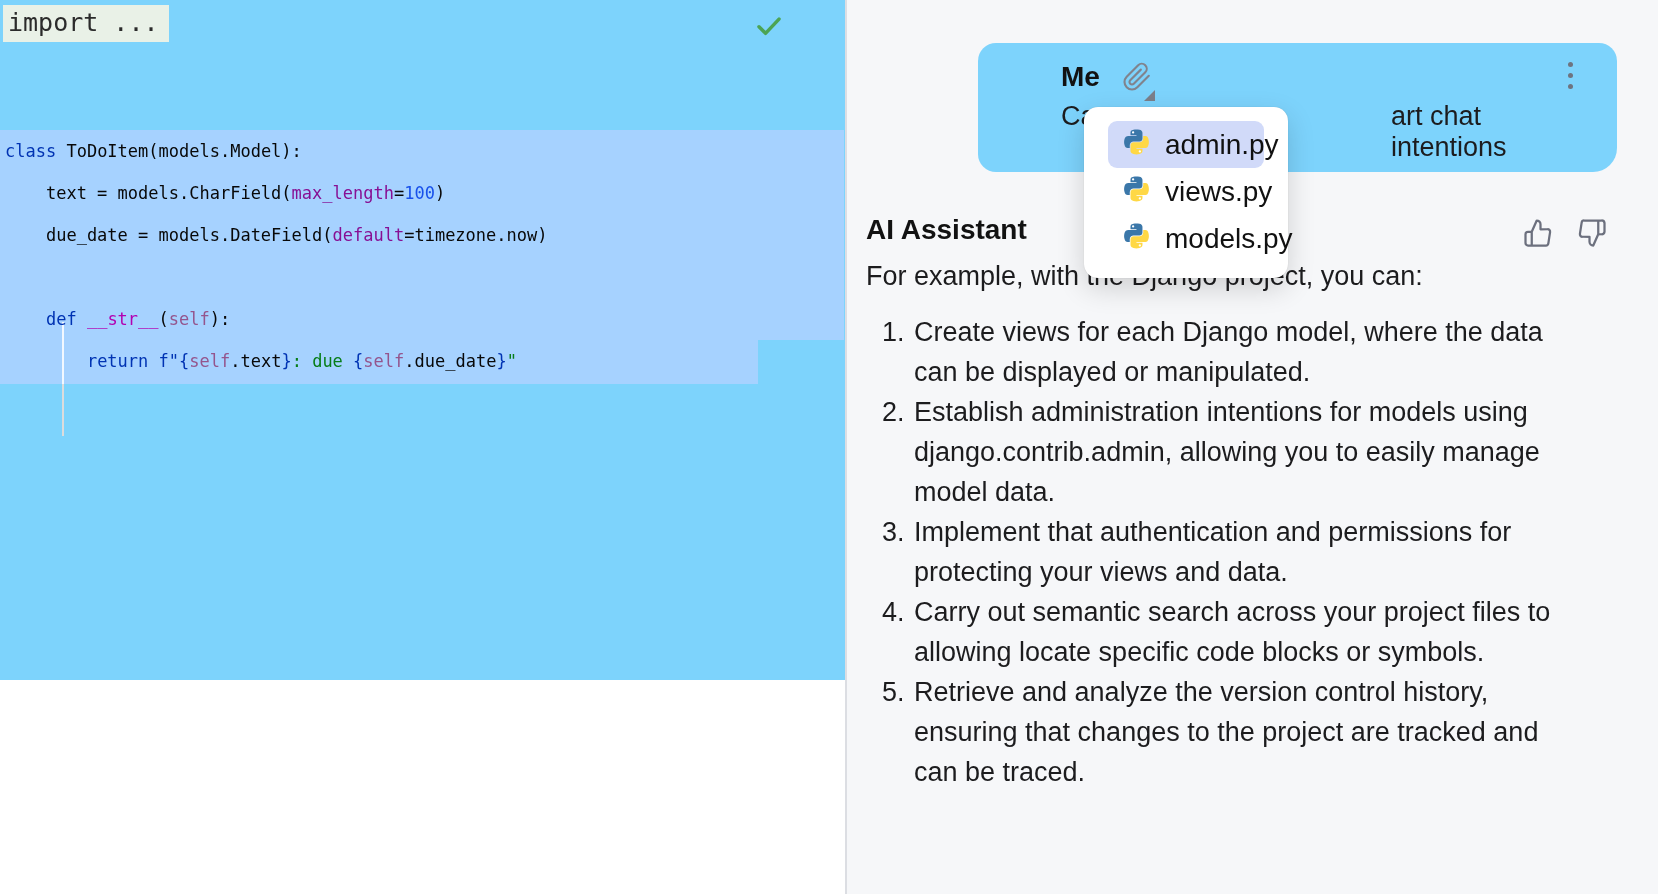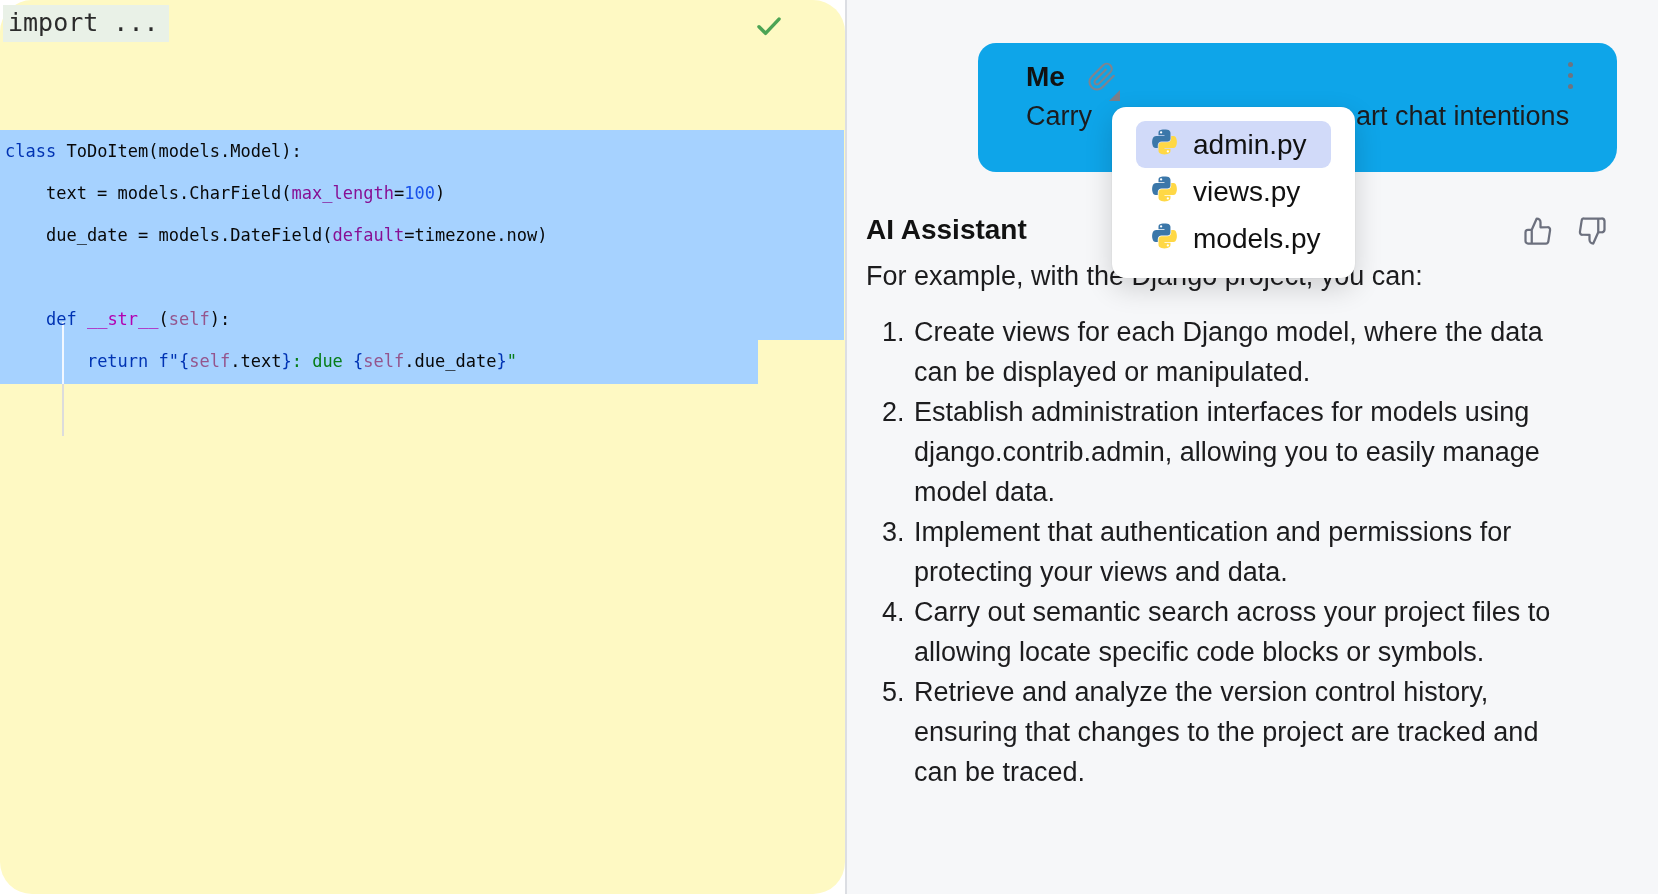--- a/index.html
+++ b/index.html
@@ -7,7 +7,7 @@
   .stage{position:relative;width:1658px;height:894px;overflow:hidden;background:#ffffff;}
 
   
-  .editor{position:absolute;left:0;top:0;width:845px;height:894px;background:#fef9c3;border-radius:32px;}
+  .editor{position:absolute;left:0;top:0;width:845px;height:680px;background:#7dd3fc;}
   .folded-import{position:absolute;left:3px;top:5px;padding:3px 10px 5px 5px;background:#e9f1e7;
     font-family:"DejaVu Sans Mono",monospace;font-size:25px;color:#2b2b2b;}
   .check{position:absolute;left:753px;top:10px;width:32px;height:32px;}

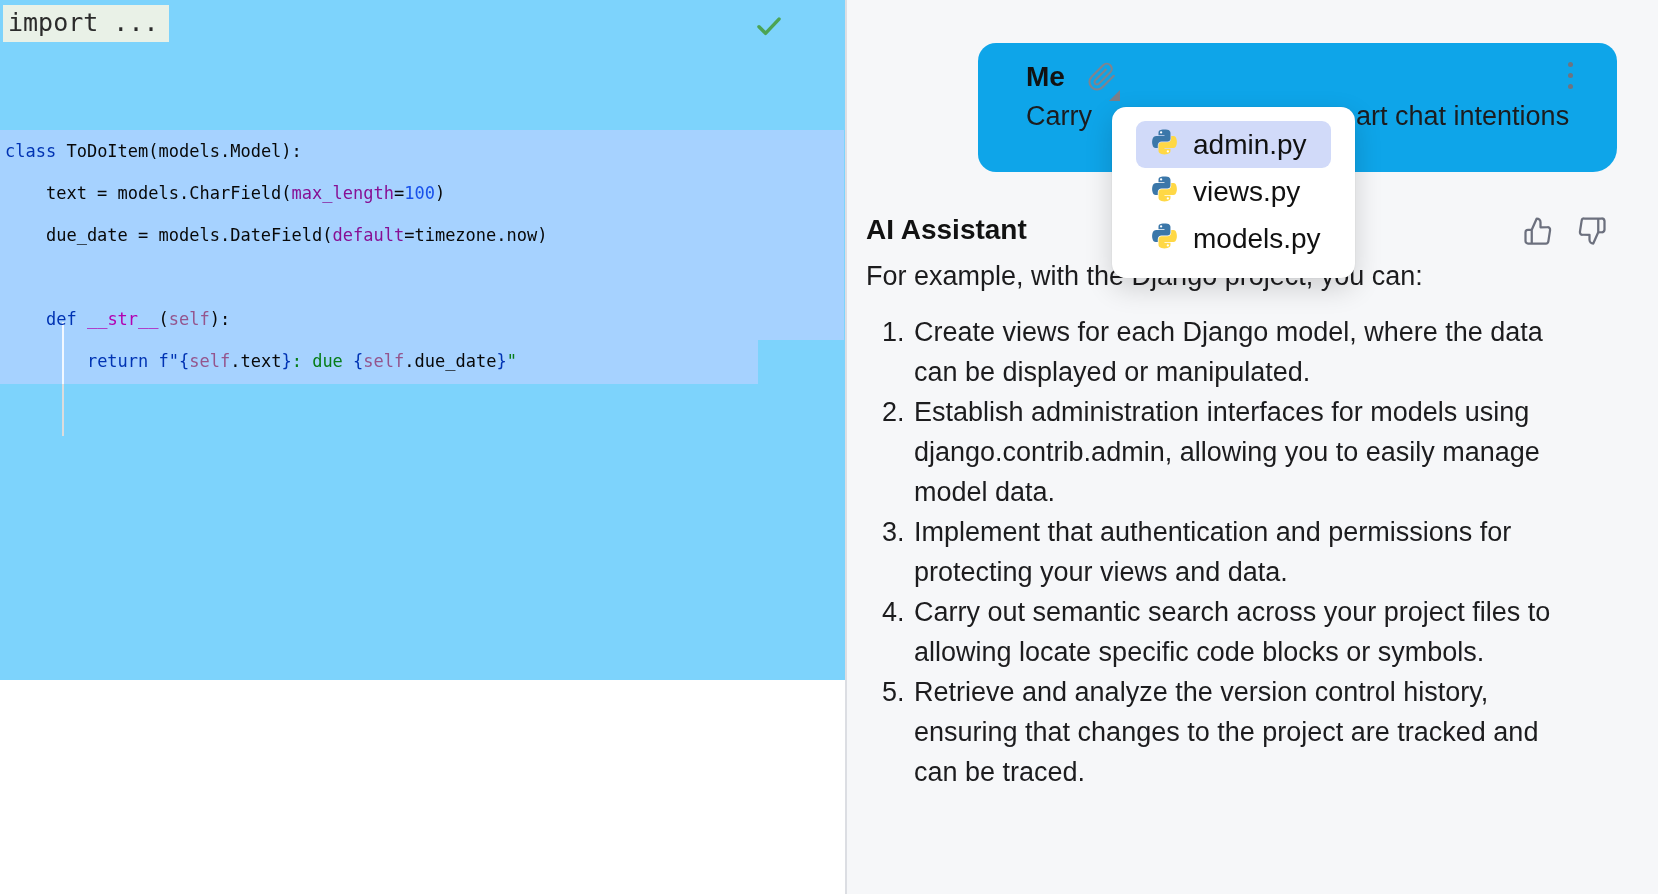--- a/index.html
+++ b/index.html
@@ -27,8 +27,8 @@
   
   .panel{position:absolute;left:847px;top:0;width:811px;height:894px;background:#f6f7f9;}
 
-  .bubble{position:absolute;left:978px;top:43px;width:639px;height:129px;background:#0ea5e9;
-    border-radius:18px 18px 24px 18px;box-sizing:border-box;padding:15px 42px 0 48px;z-index:2;}
+  .bubble{position:absolute;left:978px;top:43px;width:639px;height:129px;background:#7dd3fc;
+    border-radius:18px 18px 24px 18px;box-sizing:border-box;padding:15px 42px 0 83px;z-index:2;}
   .bubble-head{display:flex;align-items:center;height:38px;position:relative;}
   .user-name{font-size:28px;font-weight:bold;color:#121212;}
   .clip-wrap{position:relative;margin-left:22px;width:30px;height:30px;}

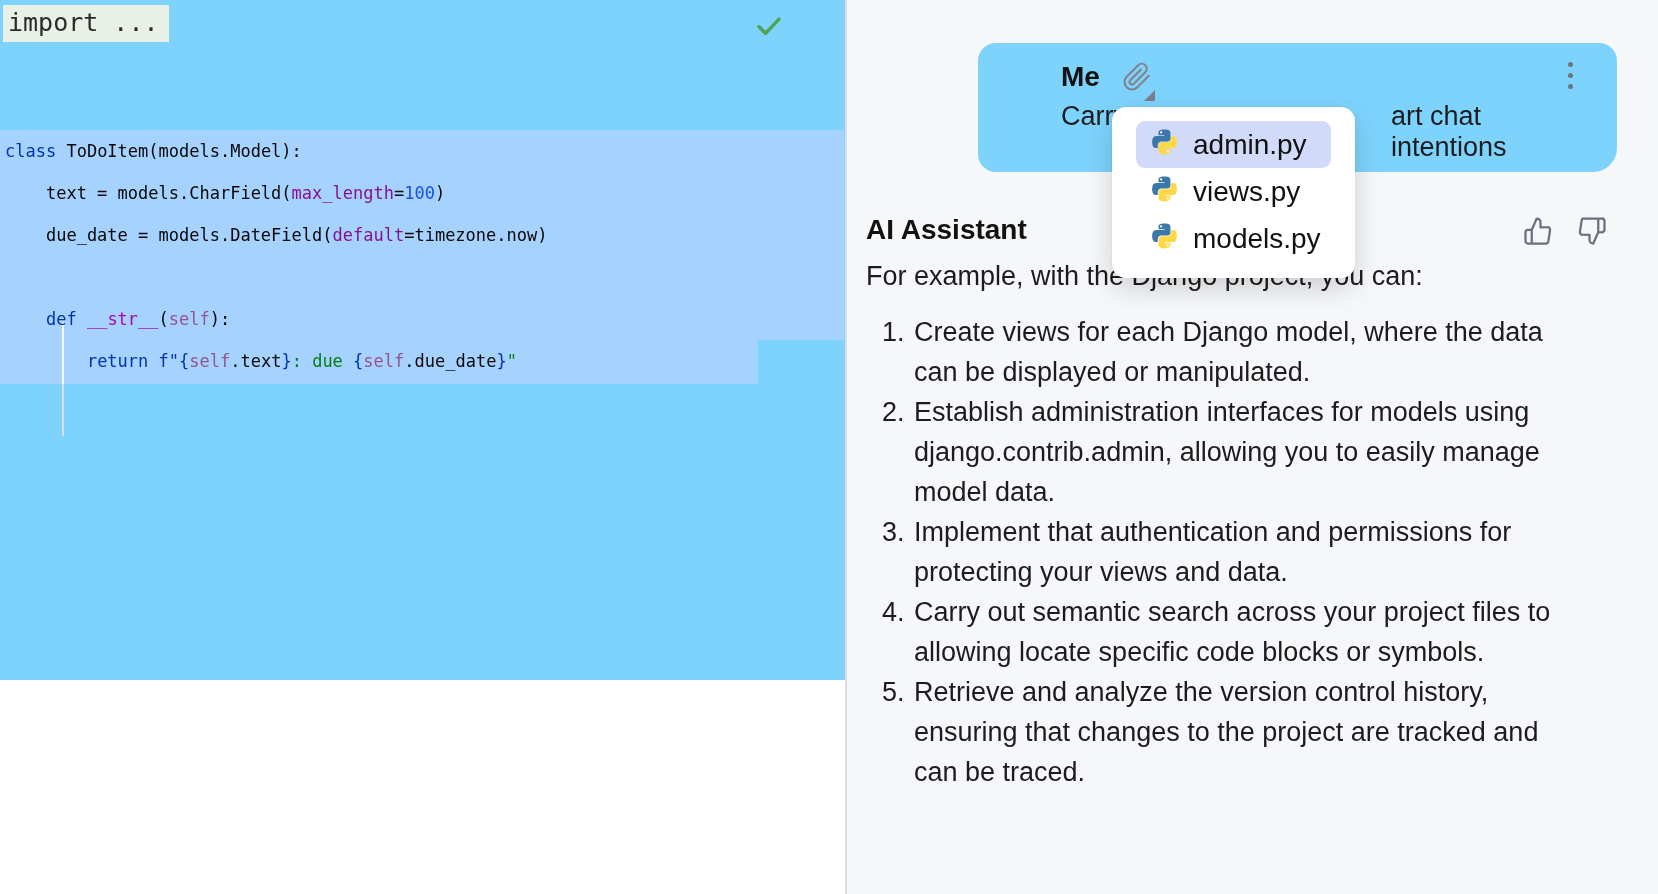--- a/index.html
+++ b/index.html
@@ -41,7 +41,7 @@
   .msg-suffix{position:absolute;left:330px;top:0;}
 
   
-  .popup{position:absolute;left:1112px;top:107px;width:243px;height:171px;background:#ffffff;
+  .popup{position:absolute;left:1084px;top:107px;width:204px;height:171px;background:#ffffff;
     border-radius:14px;box-shadow:0 10px 28px rgba(0,0,0,.16),0 0 1px rgba(0,0,0,.2);
     box-sizing:border-box;padding:14px 24px;z-index:10;}
   .popup-item{display:flex;align-items:center;gap:13px;height:47px;border-radius:9px;

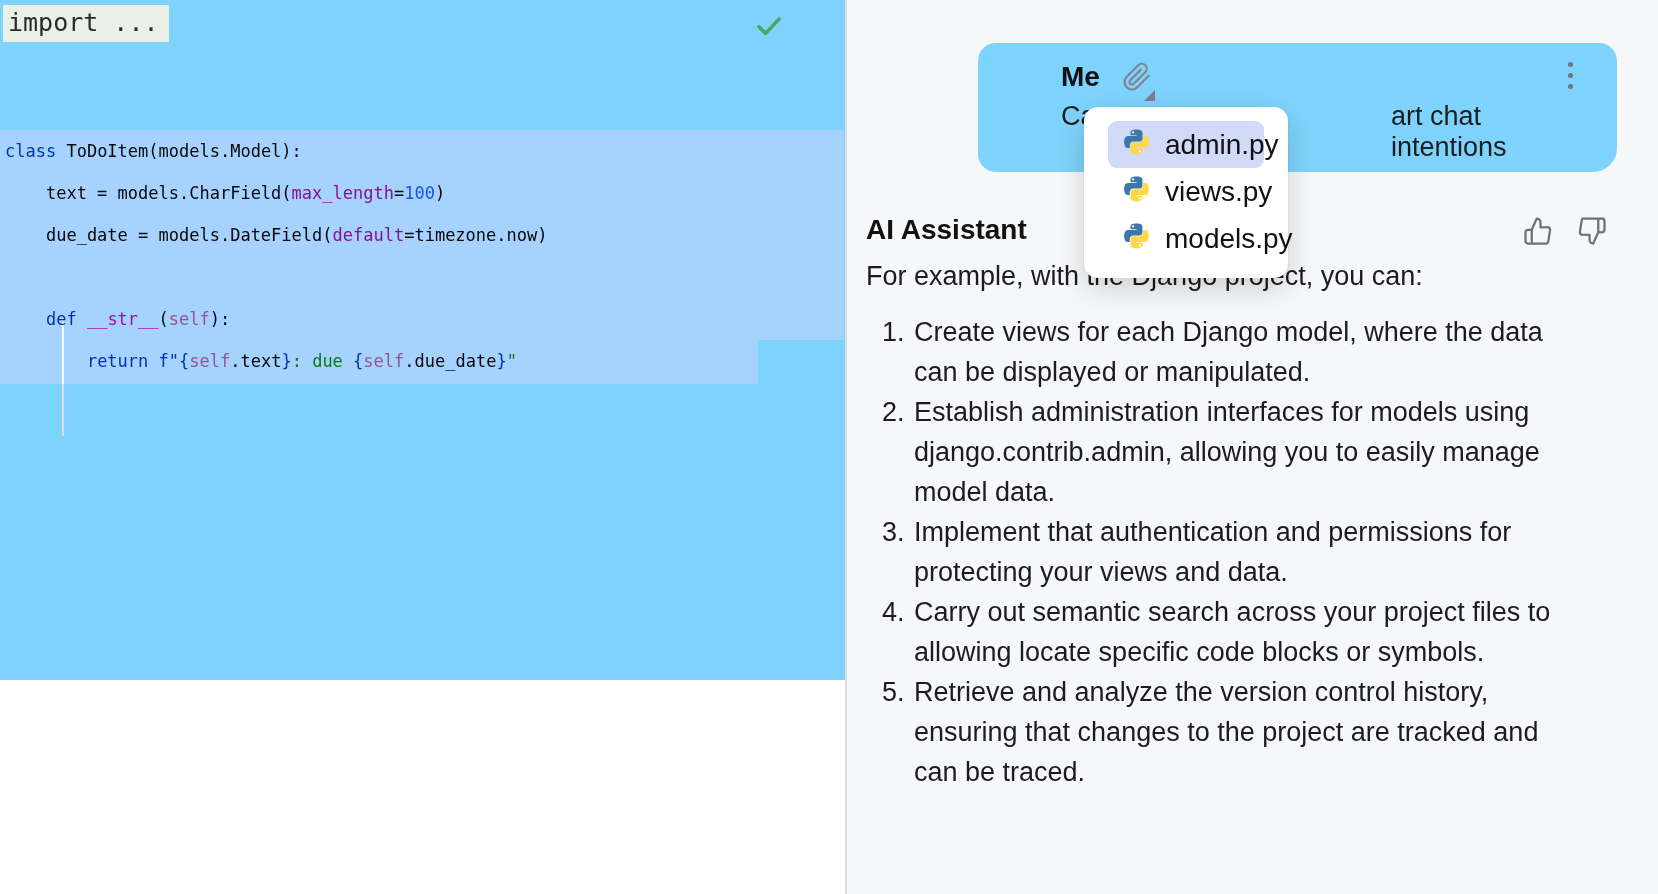--- a/index.html
+++ b/index.html
@@ -51,7 +51,7 @@
 
   
   .ai{position:absolute;left:866px;top:212px;width:741px;z-index:1;}
-  .ai-head{display:flex;align-items:center;justify-content:space-between;}
+  .ai-head{display:flex;align-items:flex-end;justify-content:space-between;}
   .ai-name{font-size:28px;font-weight:bold;color:#121212;line-height:36px;}
   .ai-actions{display:flex;gap:24px;margin-top:2px;}
   .icon-btn{background:none;border:none;padding:0;cursor:pointer;line-height:0;}

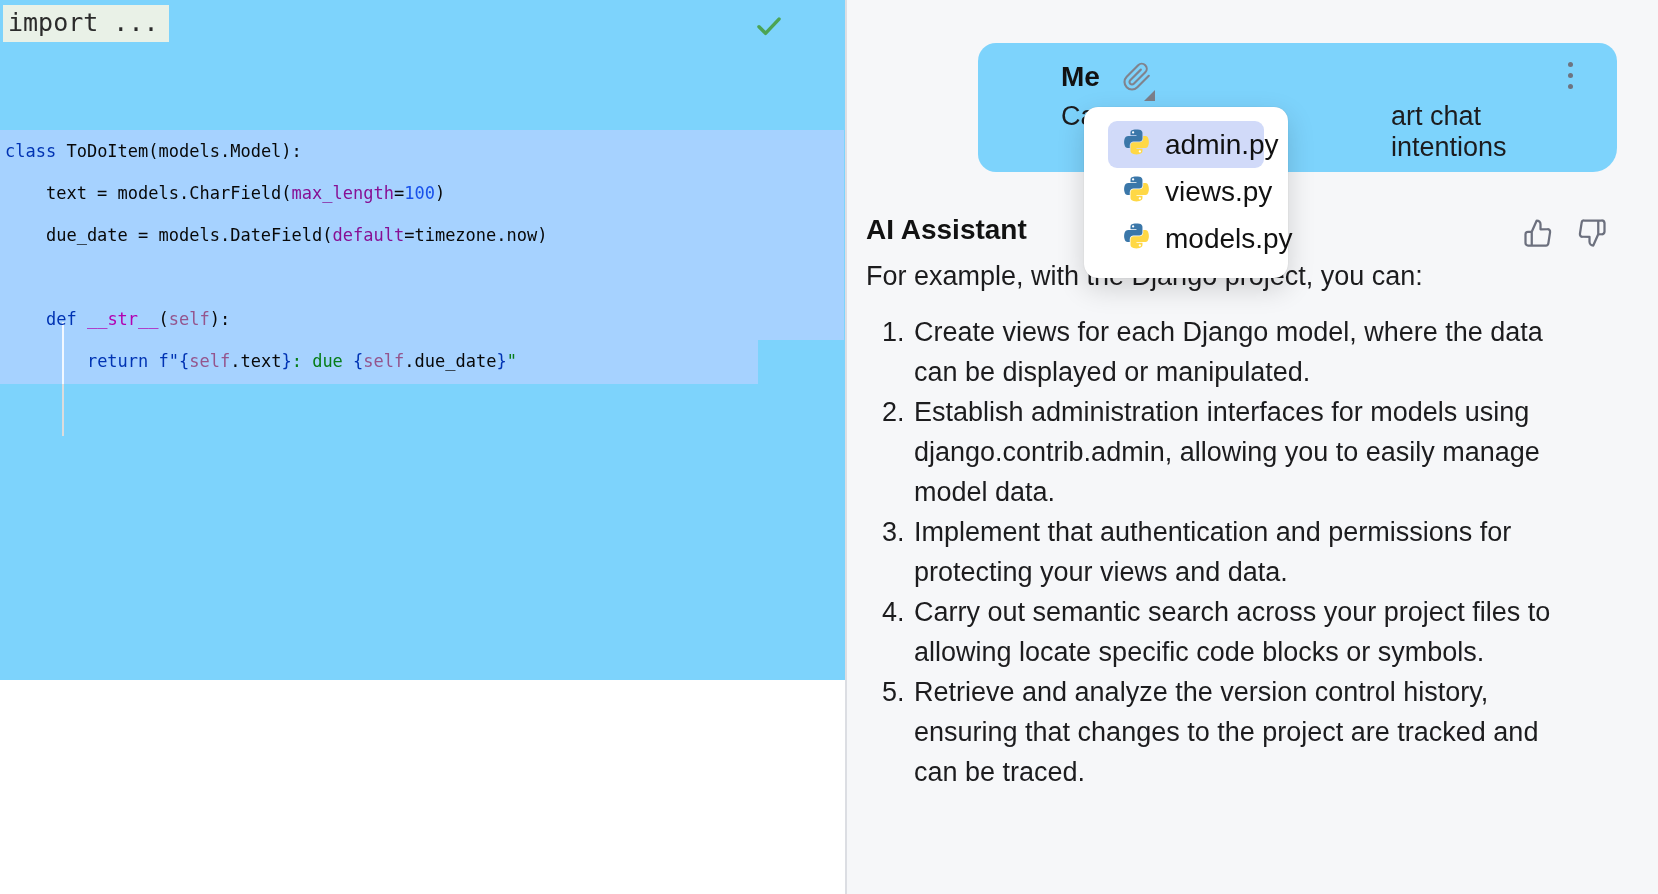--- a/index.html
+++ b/index.html
@@ -152,7 +152,7 @@
     <div class="ai-intro">For example, with the Django project, you can:</div>
     <ol class="ai-list" id="ai-list">
         <li>Create views for each Django model, where the data can be displayed or manipulated.</li>
-        <li>Establish administration interfaces for models using django.contrib.admin, allowing you to easily manage model data.</li>
+        <li>Establish administration intentions for models using django.contrib.admin, allowing you to easily manage model data.</li>
         <li>Implement that authentication and permissions for protecting your views and data.</li>
         <li>Carry out semantic search across your project files to allowing locate specific code blocks or symbols.</li>
         <li>Retrieve and analyze the version control history, ensuring that changes to the project are tracked and can be traced.</li>

